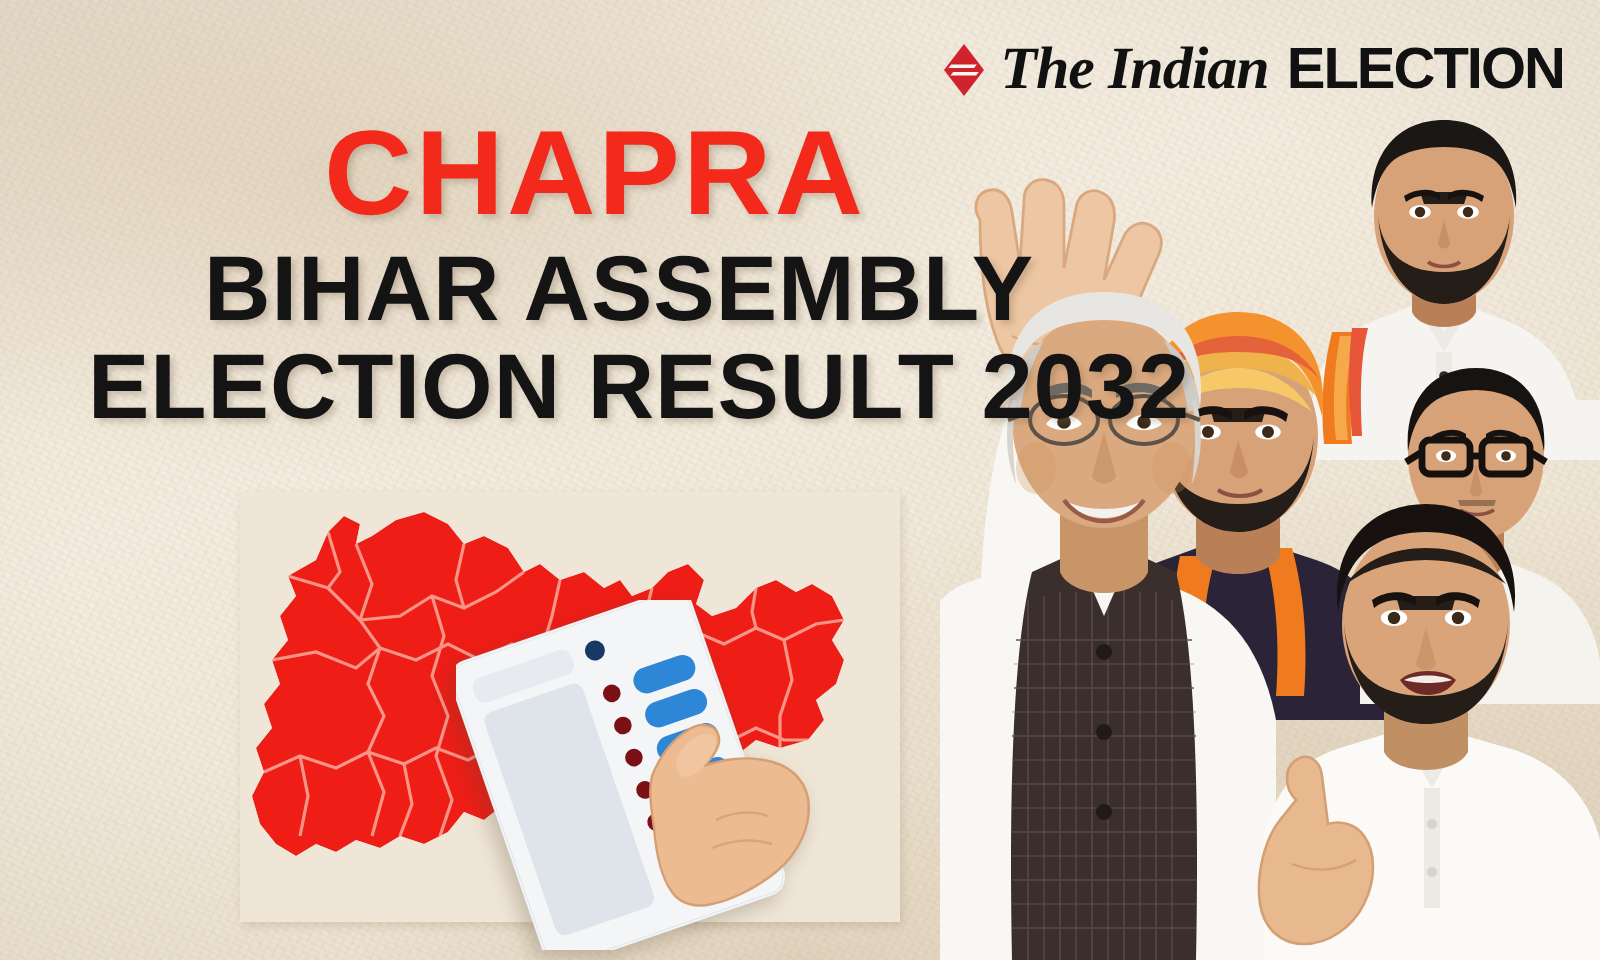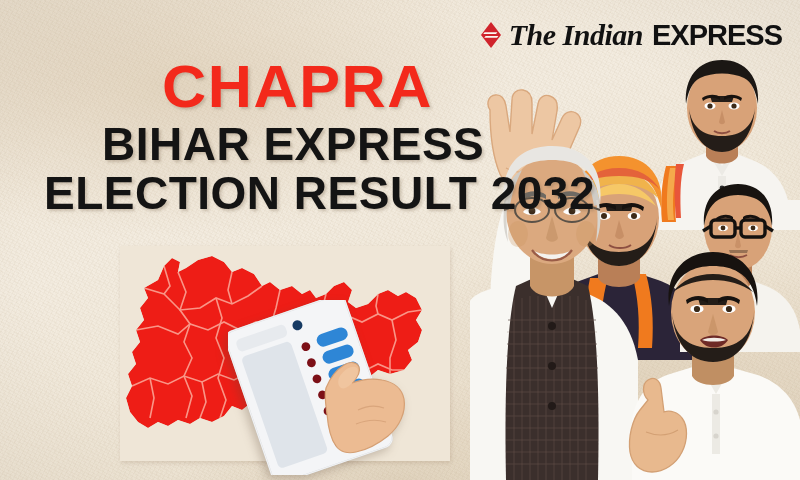--- a/index.html
+++ b/index.html
@@ -454,7 +454,7 @@
       </svg>
     </span>
     <span class="ie-the">The Indian</span>
-    <span class="ie-express">EXPRESS</span>
+    <span class="ie-express">ELECTION</span>
   </div>
 
   <div id="vignette"></div>

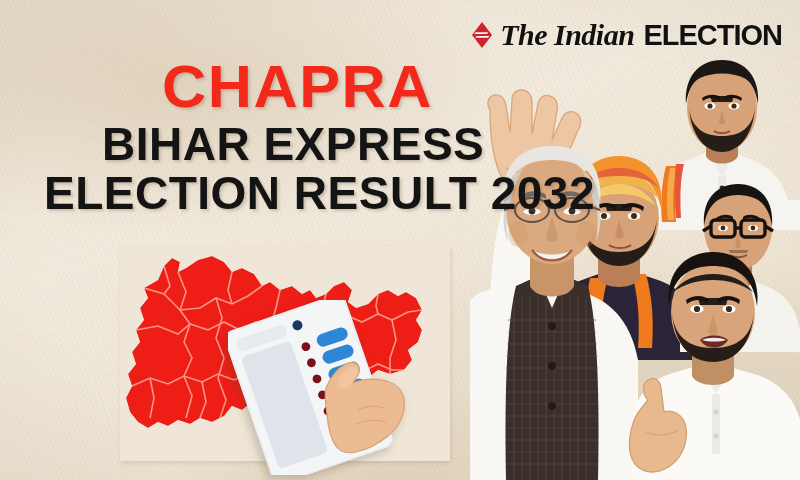--- a/index.html
+++ b/index.html
@@ -210,7 +210,7 @@
 
   <div id="headline">
     <div class="hl-line" id="hl-city">CHAPRA</div>
-    <div class="hl-line" id="hl-sub1">BIHAR EXPRESS</div>
+    <div class="hl-line" id="hl-sub1">BIHAR ASSEMBLY</div>
     <div class="hl-line" id="hl-sub2">ELECTION RESULT 2032</div>
   </div>
 

